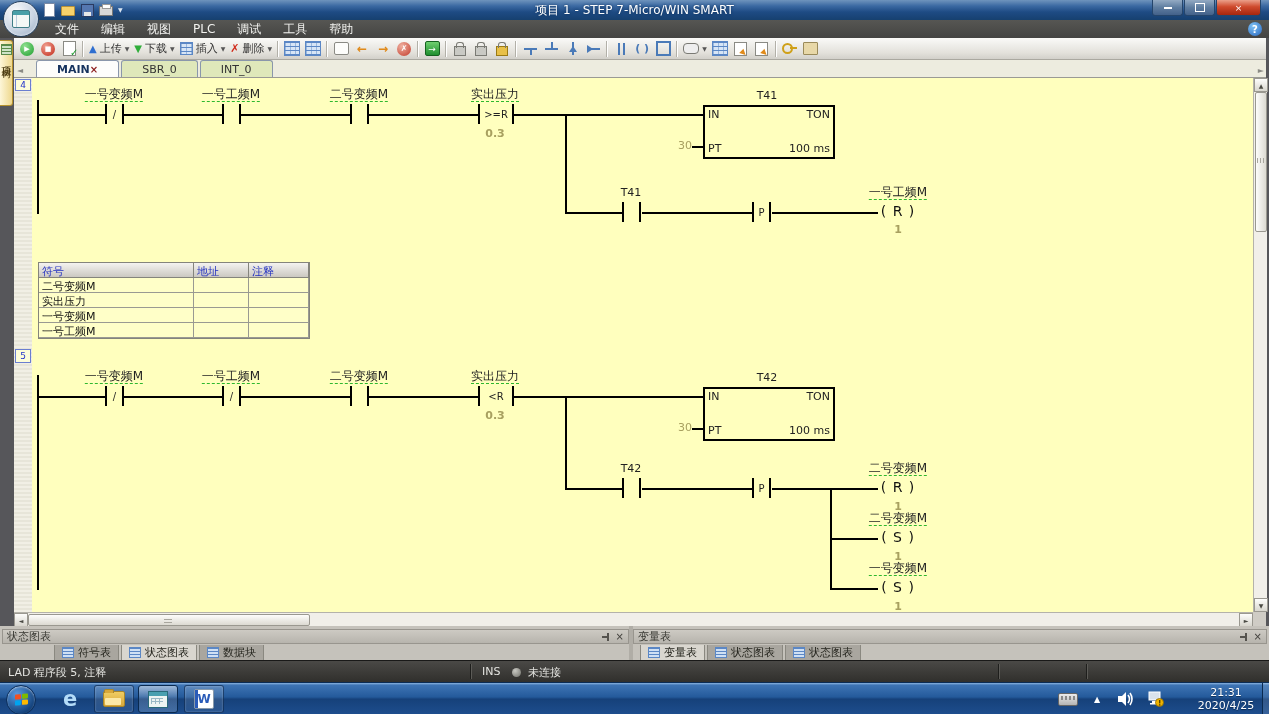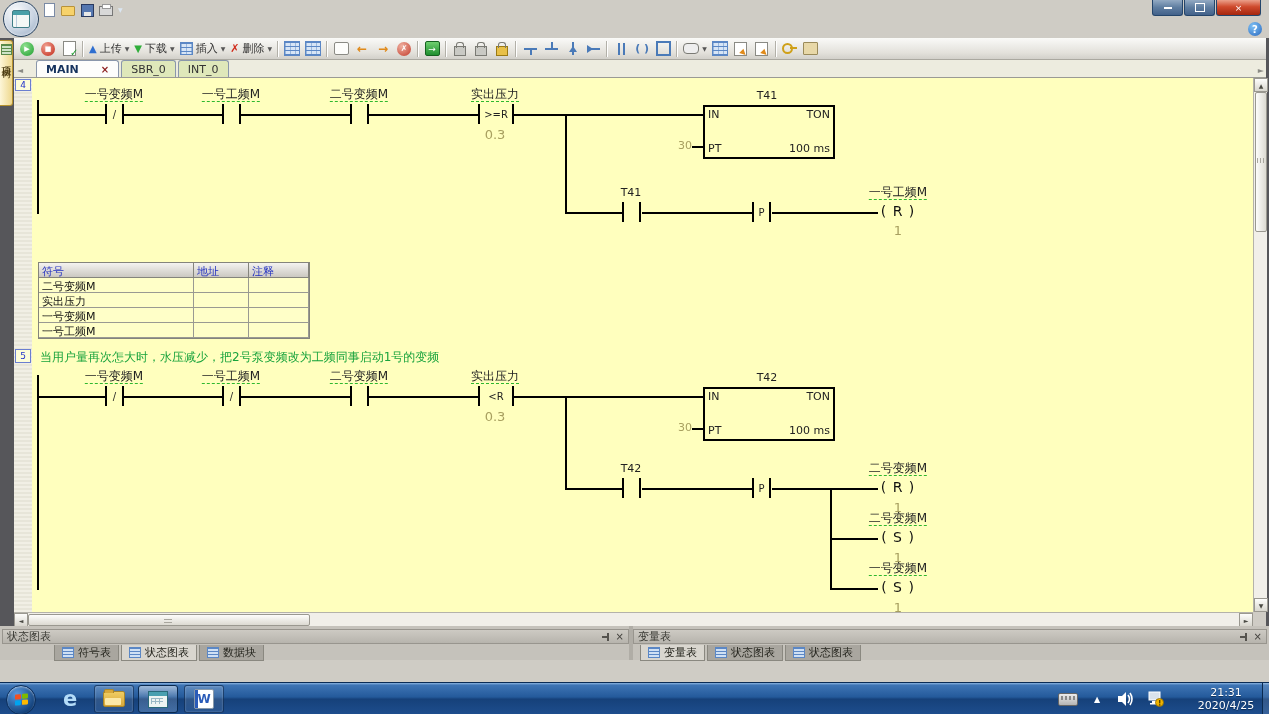--- a/index.html
+++ b/index.html
@@ -207,6 +207,9 @@
 
 <div id="root">
 
+  <div class="abs titlebar">
+    <span class="abs wtitle">项目 1 - STEP 7-Micro/WIN SMART</span>
+  </div>
   <div class="abs orb">
       <span class="orb-ic"></span>
     </div>

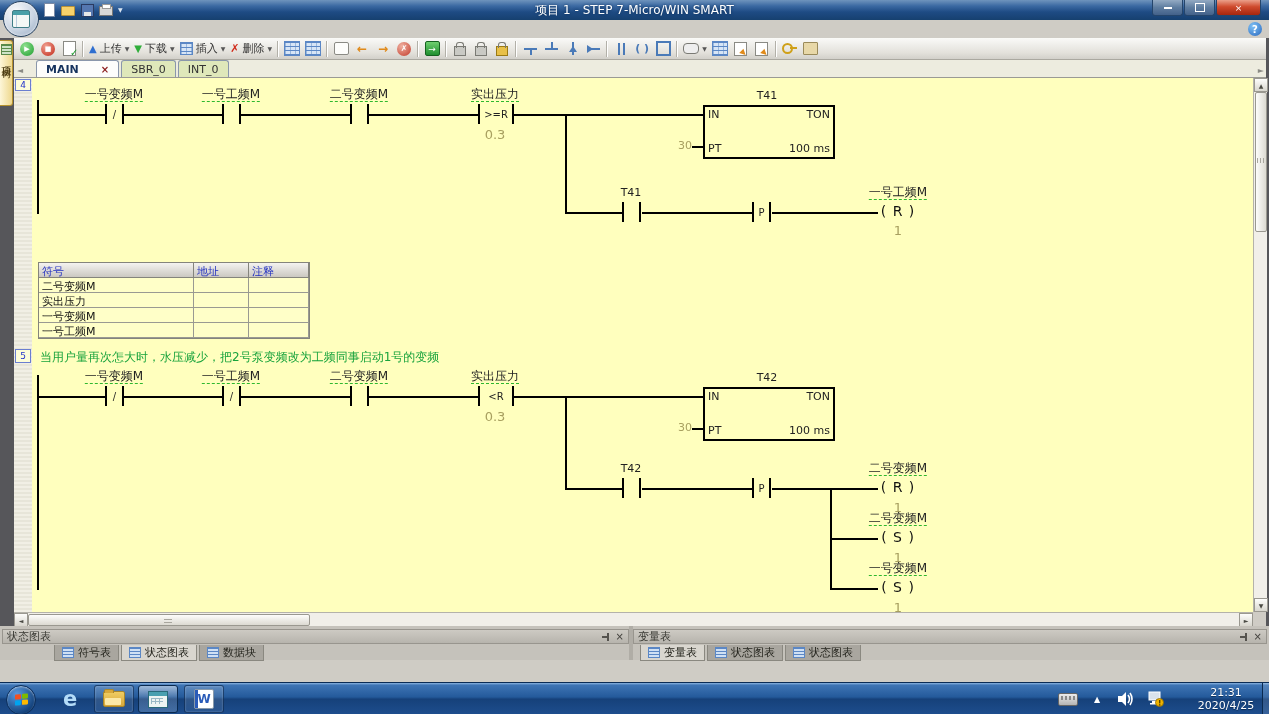--- a/index.html
+++ b/index.html
@@ -242,6 +242,15 @@
     <span class="wbtn close">×</span>
   </div>
 
+  <div class="abs menubar">
+    <span class="mitem">文件</span>
+    <span class="mitem">编辑</span>
+    <span class="mitem">视图</span>
+    <span class="mitem">PLC</span>
+    <span class="mitem">调试</span>
+    <span class="mitem">工具</span>
+    <span class="mitem">帮助</span>
+  </div>
   <span class="abs helpic">?</span>
 
   <div class="abs toolbar">

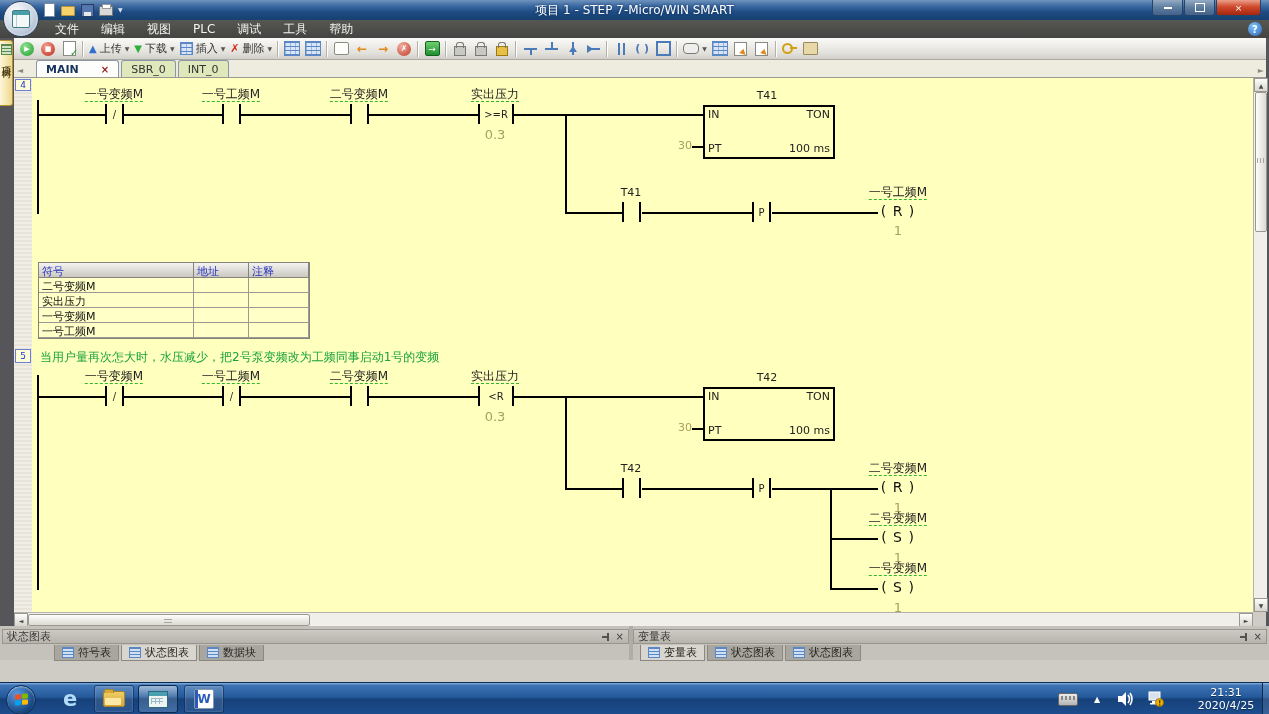--- a/index.html
+++ b/index.html
@@ -90,7 +90,7 @@
     display:flex;align-items:flex-end;padding-left:22px;box-sizing:border-box;gap:2px;}
   .tscroll{position:absolute;left:3px;bottom:2px;color:#8a8a84;font-size:8px;}
   .tscroll.right{left:auto;right:5px;}
-  .pou-tab{height:16px;display:flex;align-items:center;gap:22px;padding:0 9px;font-size:11px;
+  .pou-tab{height:16px;display:flex;align-items:center;gap:0;padding:0 20px;font-size:11px;
     border:1px solid #8a97ab;border-bottom:none;border-radius:3px 3px 0 0;background:#dfe8ba;color:#333;}
   .pou-tab.active{background:#fdfdfb;color:#16335e;font-weight:bold;}
   .tabx{color:#8b1a1a;font-size:10px;font-weight:bold;}

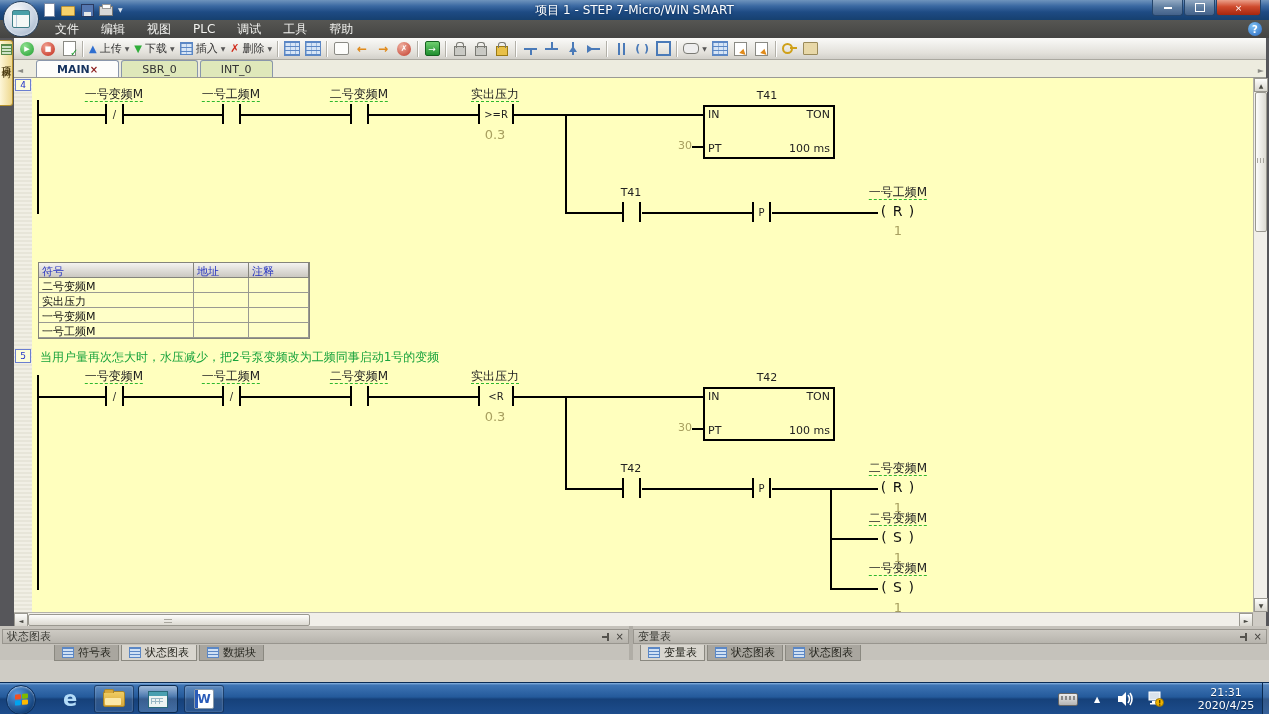--- a/index.html
+++ b/index.html
@@ -119,7 +119,7 @@
   .lbl{position:absolute;transform:translateX(-50%);font-size:12px;color:#222;white-space:nowrap;
     line-height:13px;border-bottom:1px dashed #2eb82e;}
   .plbl{position:absolute;transform:translateX(-50%);font-size:11px;color:#222;white-space:nowrap;}
-  .opv{position:absolute;transform:translateX(-50%);font-size:13px;color:#a8a060;white-space:nowrap;}
+  .opv{position:absolute;transform:translateX(-50%);font-size:11px;color:#a8a060;white-space:nowrap;font-weight:bold;}
   .pinv{position:absolute;width:22px;text-align:right;font-size:11px;color:#a8a060;}
   .coil{position:absolute;transform:translateX(-50%);font-size:14px;color:#111;white-space:nowrap;letter-spacing:1px;}
   .tbox{position:absolute;border:2px solid #000;}

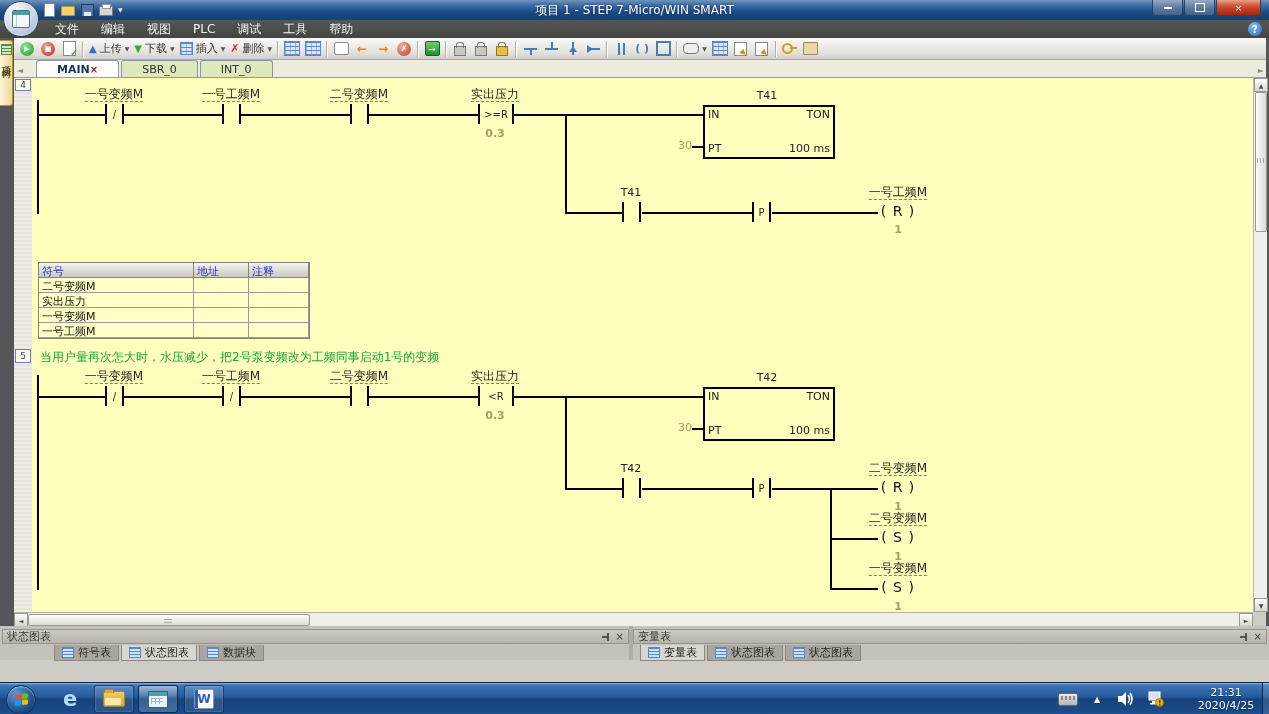--- a/index.html
+++ b/index.html
@@ -486,7 +486,6 @@
   </div>
 
   <div class="netnum" style="left:15px;top:349px;height:12px">5</div>
-  <div class="comment" style="left:40px;top:350px">当用户量再次怎大时，水压减少，把2号泵变频改为工频同事启动1号的变频</div>
 
   <div class="vl" style="left:37px;top:375px;height:215px"></div>
   <div class="hl" style="left:39px;top:396px;width:66px"></div>

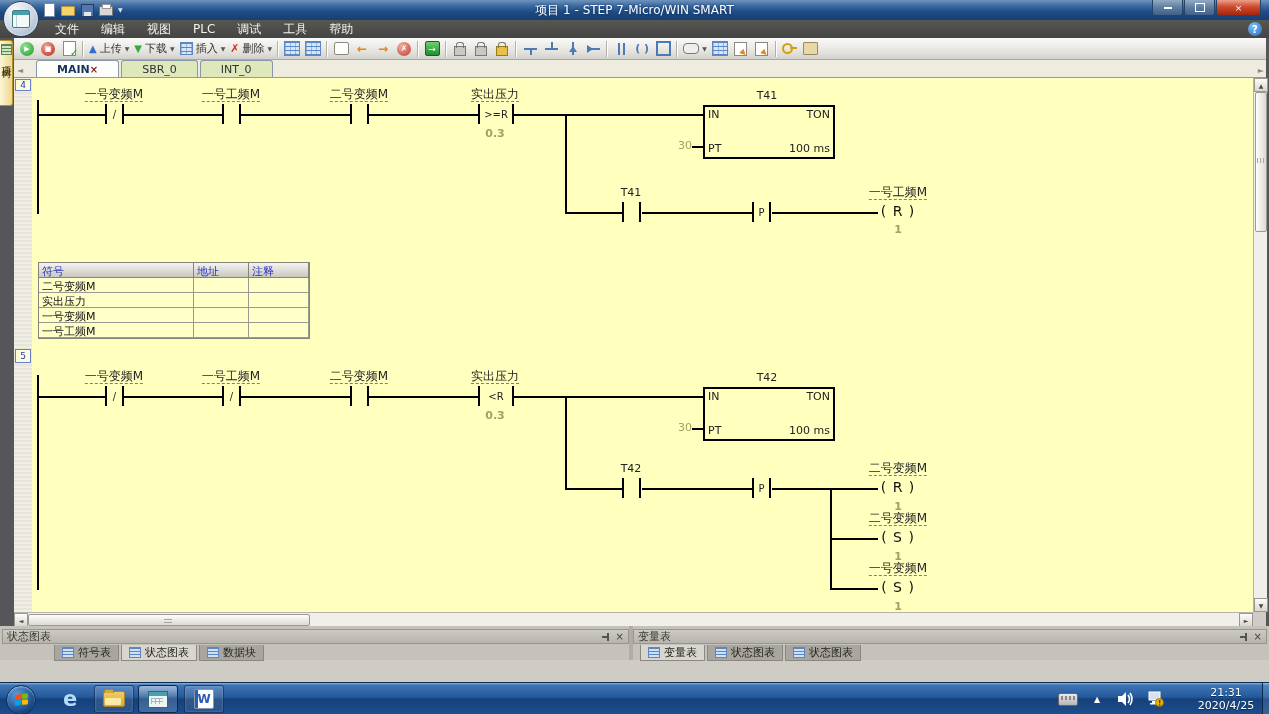--- a/index.html
+++ b/index.html
@@ -618,6 +618,16 @@
     </div>
   </div>
 
+  <div class="abs statusbar">
+    <span class="stxt" style="left:8px">LAD 程序段 5, 注释</span>
+    <span class="ssep" style="left:470px"></span>
+    <span class="stxt" style="left:482px">INS</span>
+    <span class="sdot" style="left:512px"></span>
+    <span class="stxt" style="left:528px">未连接</span>
+    <span class="ssep" style="left:998px"></span>
+    <span class="ssep" style="left:1086px"></span>
+
+  </div>
 
   <div class="abs taskbar">
     <span class="sorb">

